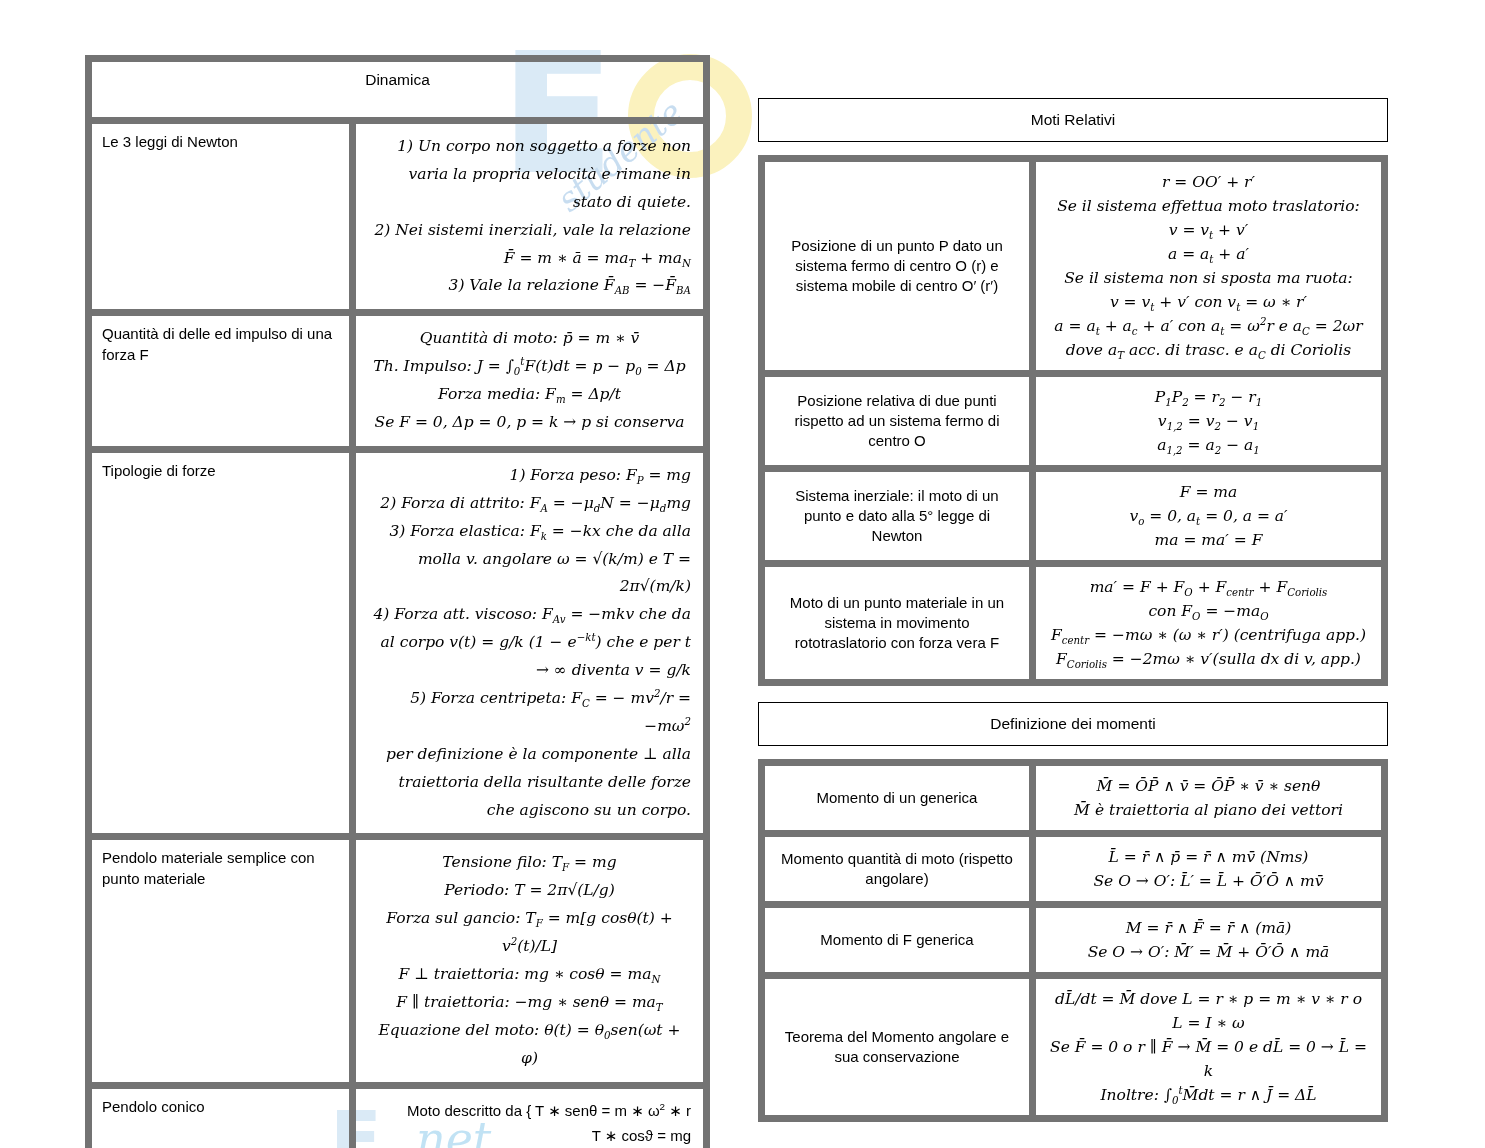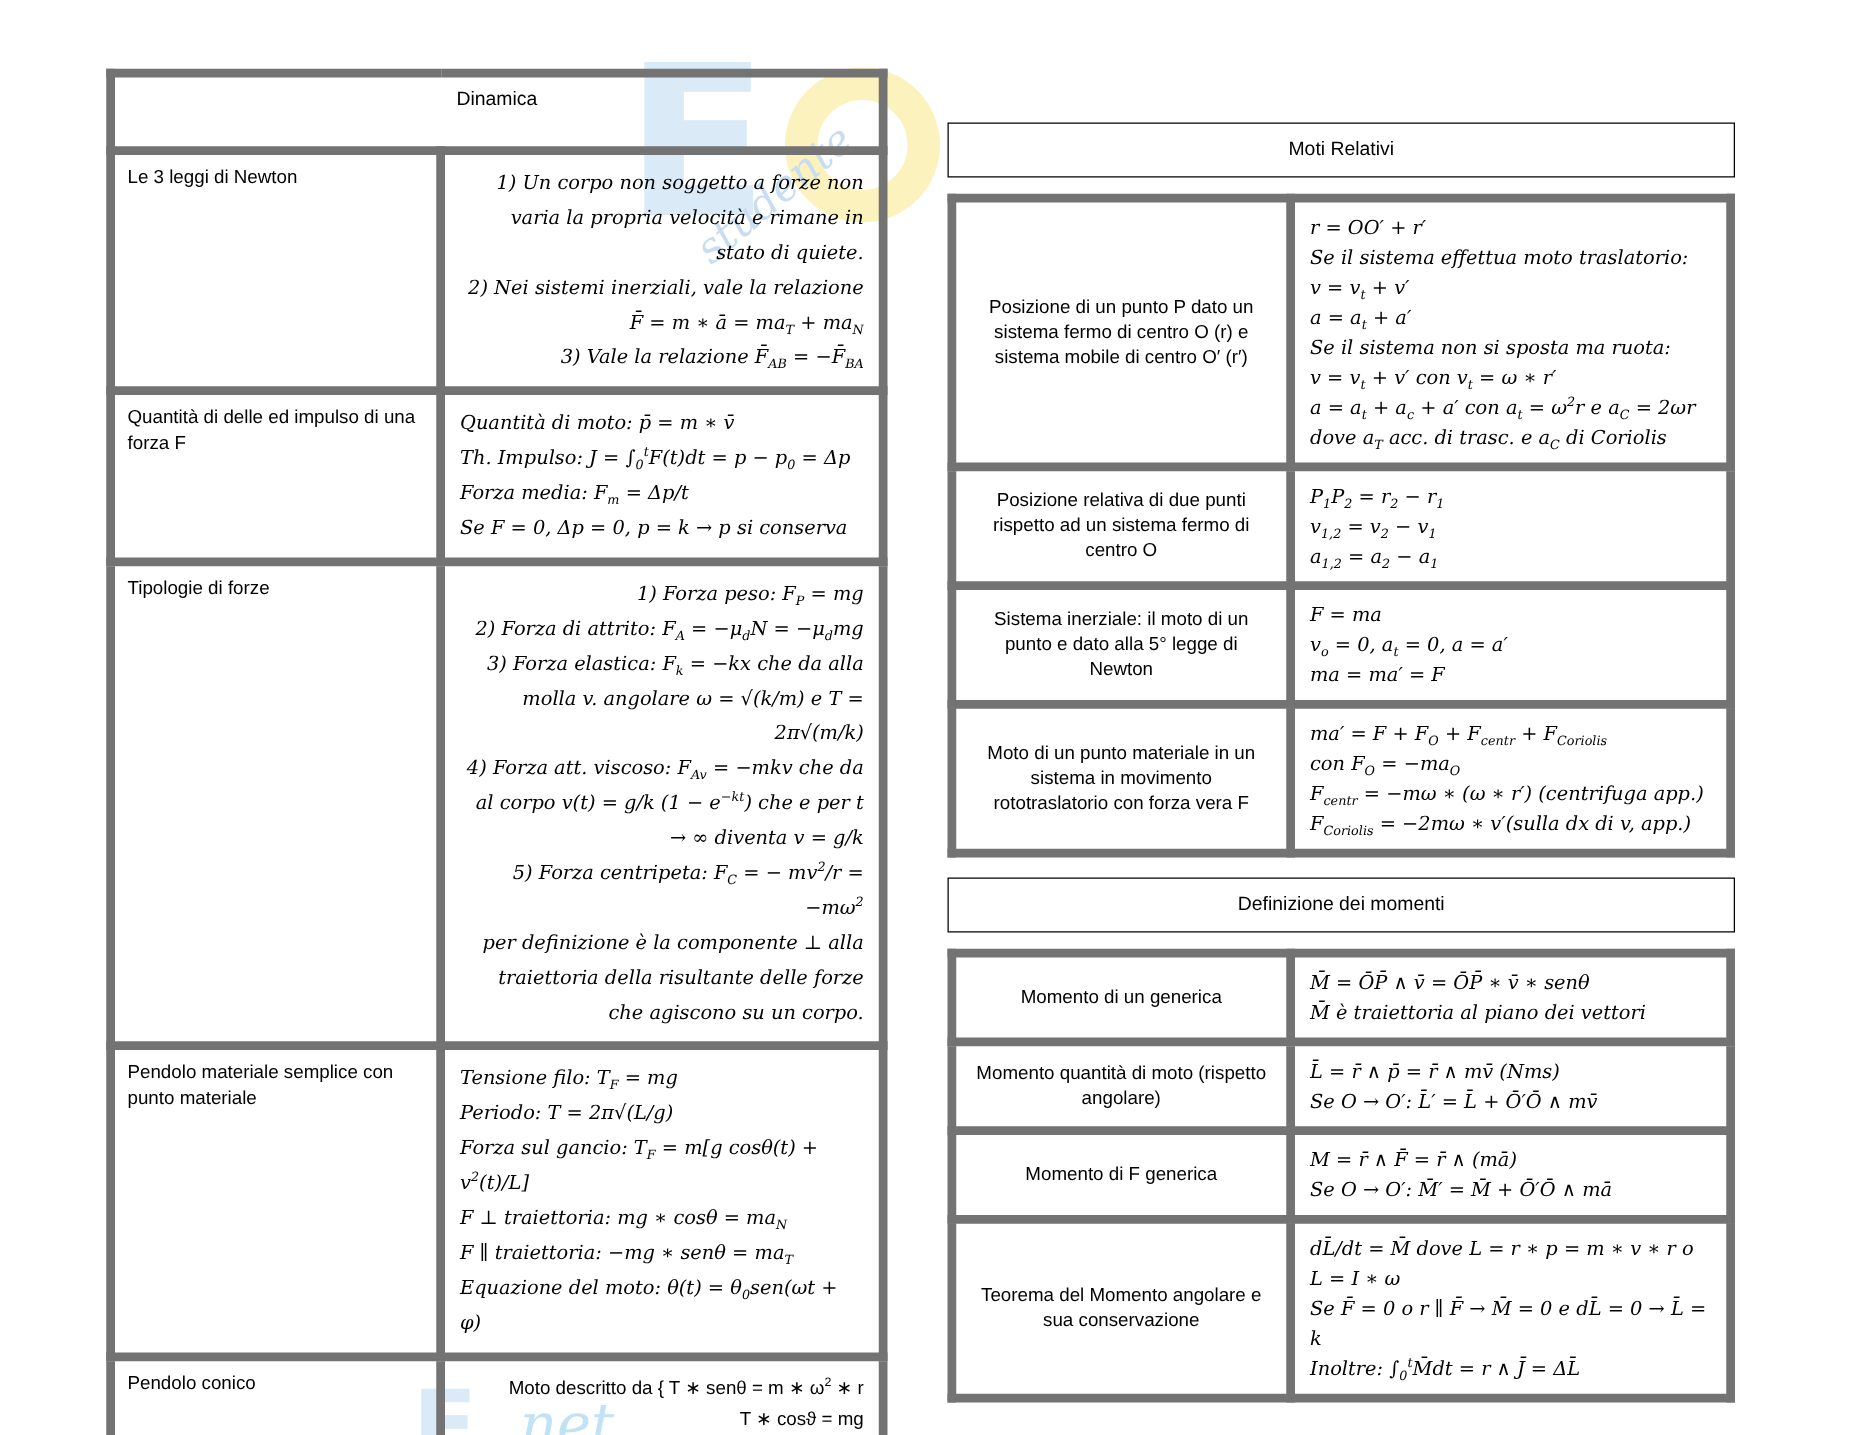--- a/index.html
+++ b/index.html
@@ -42,7 +42,7 @@
   }
   td.val{
     font-family:"DejaVu Serif",serif;font-style:italic;
-    font-size:15.5px;text-align:left;white-space:pre-line;
+    font-size:15.5px;text-align:center;white-space:pre-line;
   }
   td.val.left{text-align:right;}
   td.val.sans{

